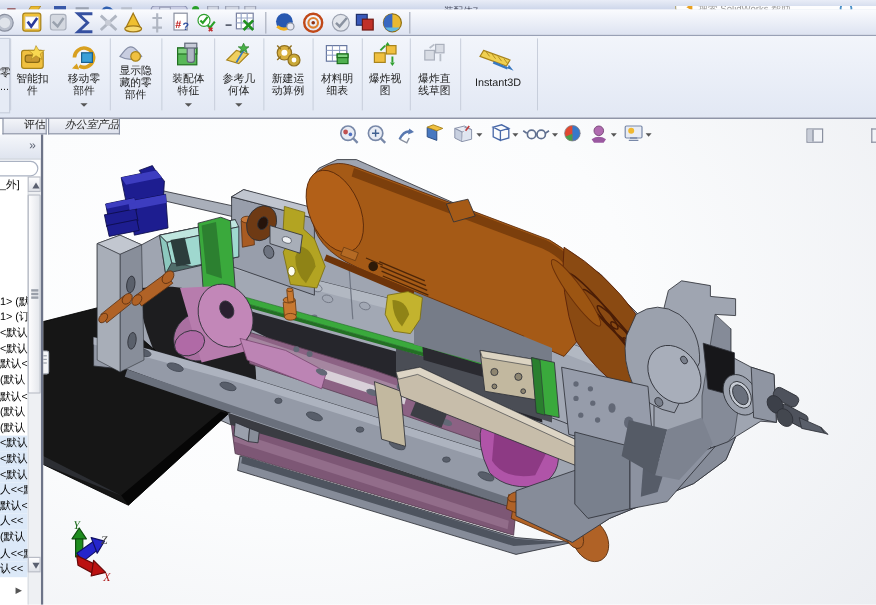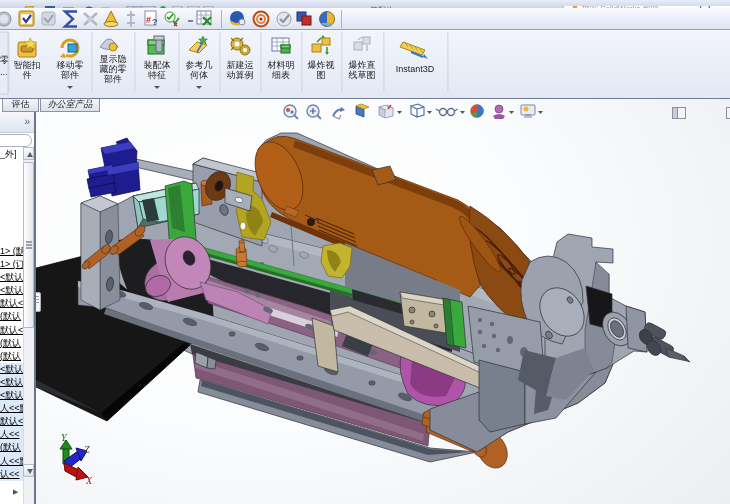--- a/index.html
+++ b/index.html
@@ -17,7 +17,7 @@
 
 #tabs { position:absolute; left:0; top:99px; width:730px; height:13px; z-index:30; }
 .tab { position:absolute; top:0; height:13px; background:linear-gradient(#f3f5f9,#dde1ec);
-  border:1px solid #8a92a6; border-top:none; font-size:9px; color:#222; text-align:center; line-height:11px;}
+  border:1px solid #8a92a6; border-top:none; font-size:9px; color:#222; text-align:right; line-height:11px;}
 
 #lpanel { position:absolute; left:0; top:112px; width:36px; height:392px; background:#fff; z-index:25; overflow:hidden; border-right:2px solid #6d7488;}
 #lphead { position:absolute; left:0; top:0; width:34px; height:21px; background:linear-gradient(#f5f7fb,#dfe4ef); border-bottom:1px solid #c6ccd8;}

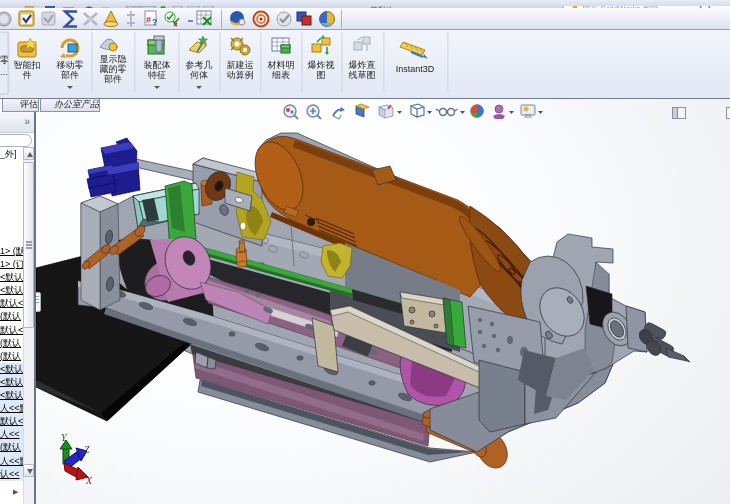--- a/index.html
+++ b/index.html
@@ -29,7 +29,7 @@
 #sbdown::after { content:""; position:absolute; left:2.5px; top:4px; border-left:3px solid transparent; border-right:3px solid transparent; border-top:5px solid #5a6070; }
 #sbthumb { position:absolute; left:23px; top:50px; width:11px; height:166px; background:linear-gradient(90deg,#fdfdfe,#e4e7ec); border:1px solid #b4b8c2; border-radius:1px;}
 #sbthumb::after { content:""; position:absolute; left:2px; top:78px; width:6px; height:1.5px; background:#9aa0aa; box-shadow:0 3px 0 #9aa0aa, 0 6px 0 #9aa0aa;}
-#treelines { position:absolute; left:0; top:133px; width:23px; height:240px; overflow:hidden; font-size:9px; line-height:13.1px; color:#000; white-space:pre;text-decoration:underline;}
+#treelines { position:absolute; left:0; top:133px; width:23px; height:240px; overflow:hidden; font-size:9px; line-height:13.1px; color:#000; white-space:pre;}
 
 #viewport { position:absolute; left:36px; top:99px; width:694px; height:405px;
   background:radial-gradient(ellipse 620px 420px at 30% 35%, #ffffff 0%, #fbfcfd 45%, #eceef2 100%); z-index:5; }

